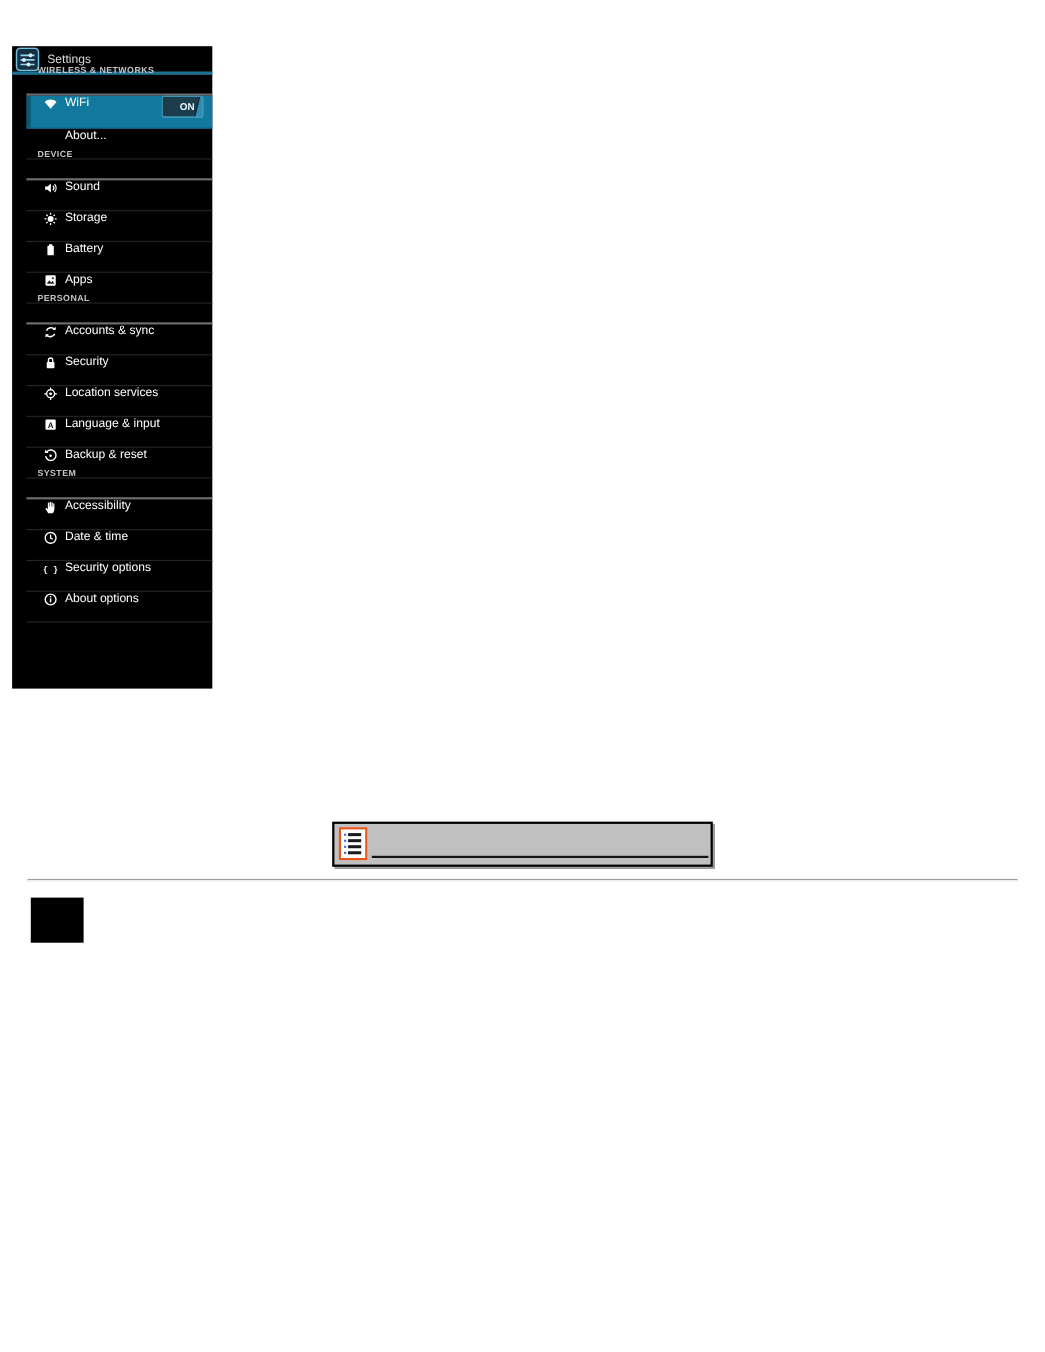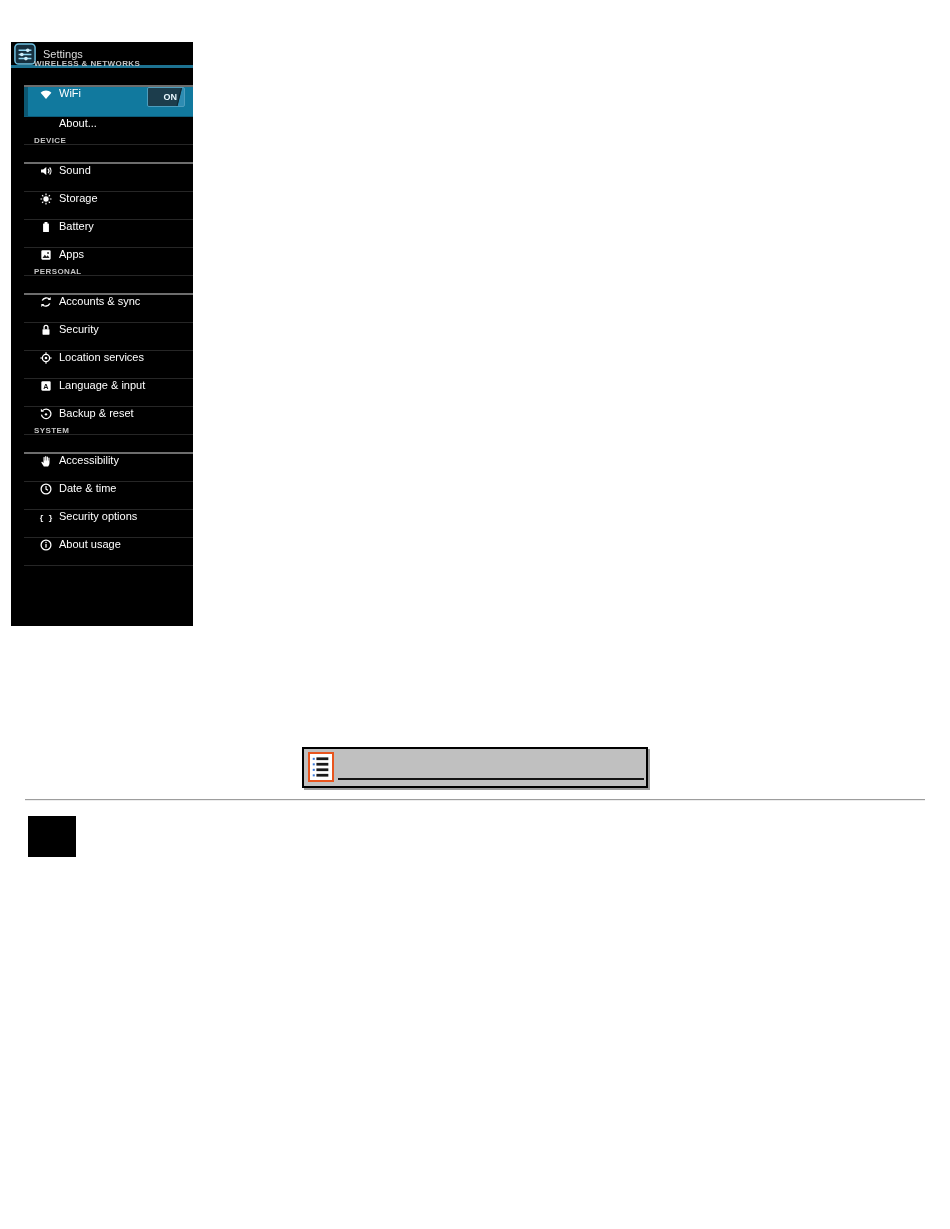--- a/index.html
+++ b/index.html
@@ -219,7 +219,7 @@
             <rect x="10.9" y="6.6" width="2.2" height="2.2" fill="#fff"></rect>
           </svg>
         </span>
-        <span class="item-label">About usage</span>
+        <span class="item-label">About options</span>
       </div>
     </div>
 </div>

